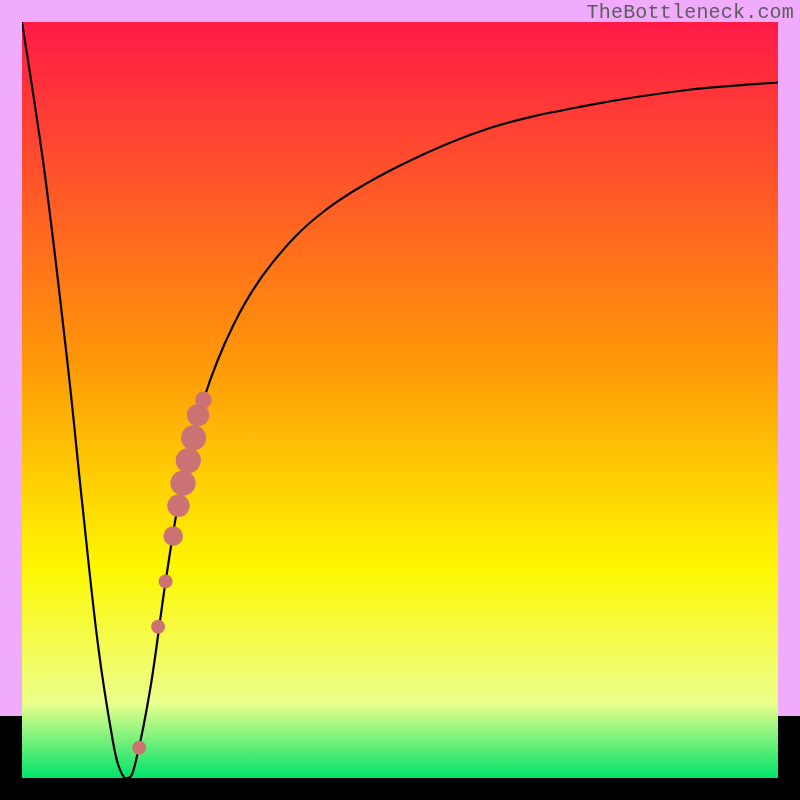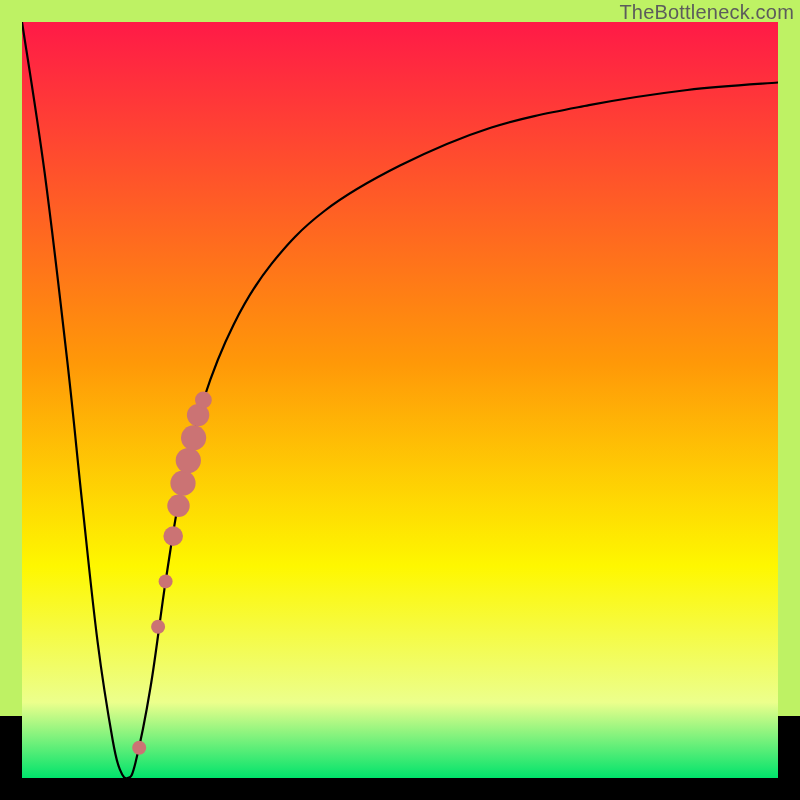--- a/index.html
+++ b/index.html
@@ -15,7 +15,8 @@
     position: relative;
     width: 800px;
     height: 716px;
-    background: #bef264;
+    background: #f0abfc;
+    font-family: Liberation Mono, monospace;
   }
   .plot {
     position: absolute;

